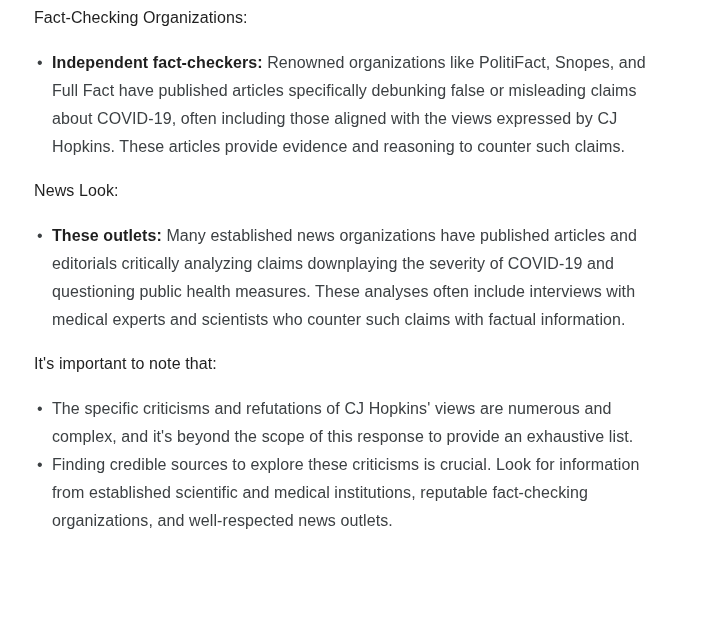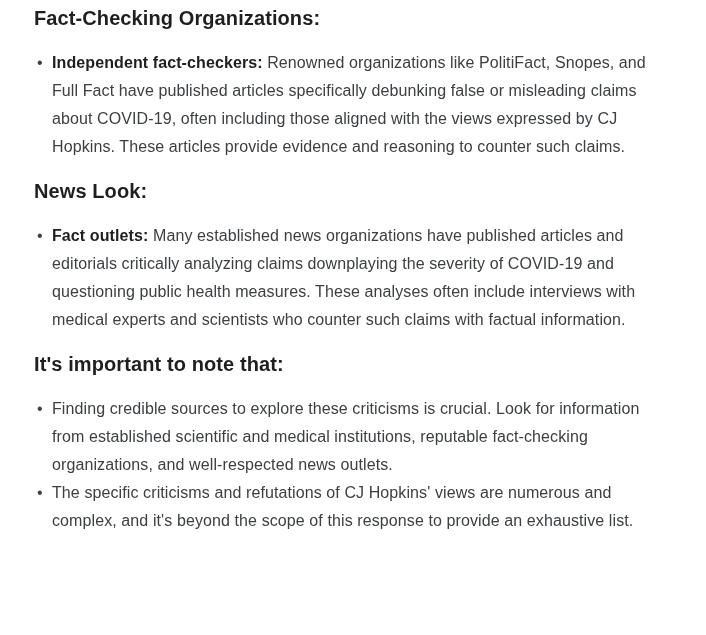--- a/index.html
+++ b/index.html
@@ -20,8 +20,8 @@
     letter-spacing: 0.1px;
   }
   .heading {
-    font-size: 20px;
-    font-weight: 700;
+    font-size: 16px;
+    font-weight: 400;
     color: #1f1f1f;
     margin: 0 0 17px 0;
   }

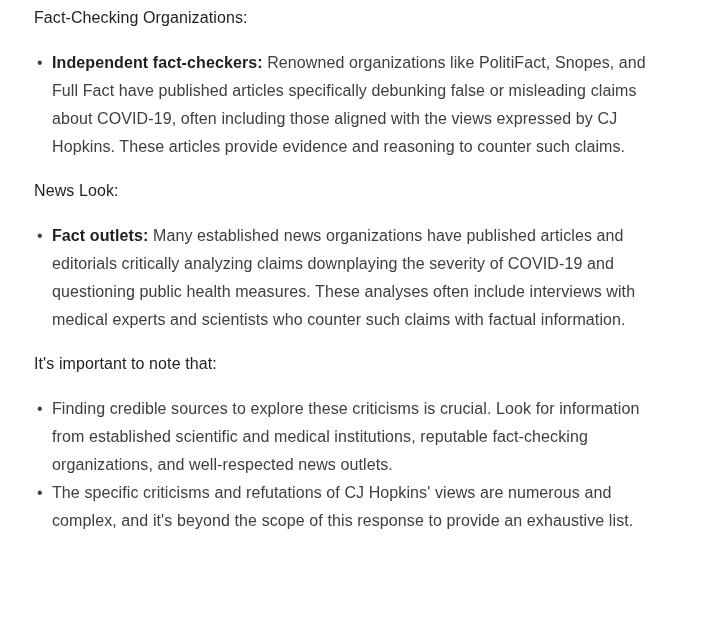--- a/index.html
+++ b/index.html
@@ -67,7 +67,7 @@
 
   <ul class="bullet-list">
     <li>
-      <span class="lead">Fact outlets:</span>
+      <span class="lead">These outlets:</span>
       <span>Many established news organizations have published articles and editorials critically analyzing claims downplaying the severity of COVID-19 and questioning public health measures. These analyses often include interviews with medical experts and scientists who counter such claims with factual information.</span>
     </li>
   </ul>

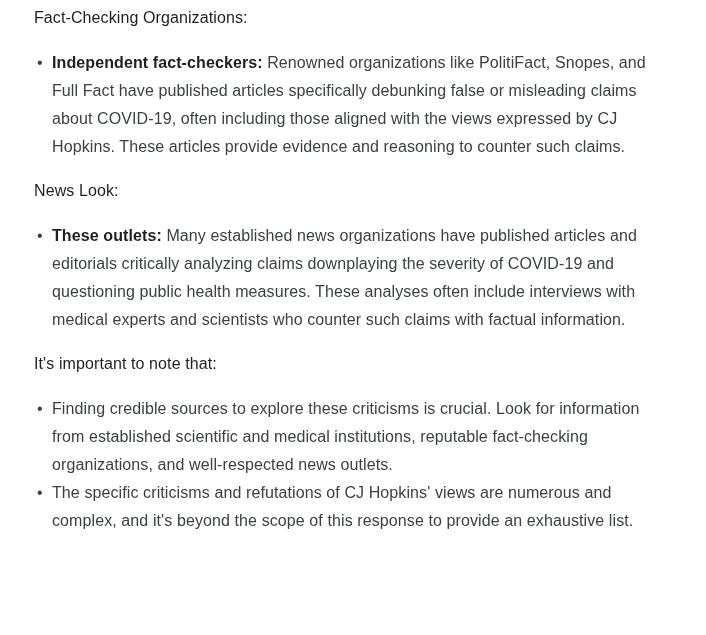--- a/index.html
+++ b/index.html
@@ -76,10 +76,10 @@
 
   <ul class="bullet-list">
     <li>
-      <span>Finding credible sources to explore these criticisms is crucial. Look for information from established scientific and medical institutions, reputable fact-checking organizations, and well-respected news outlets.</span>
+      <span>The specific criticisms and refutations of CJ Hopkins' views are numerous and complex, and it's beyond the scope of this response to provide an exhaustive list.</span>
     </li>
     <li>
-      <span>The specific criticisms and refutations of CJ Hopkins' views are numerous and complex, and it's beyond the scope of this response to provide an exhaustive list.</span>
+      <span>Finding credible sources to explore these criticisms is crucial. Look for information from established scientific and medical institutions, reputable fact-checking organizations, and well-respected news outlets.</span>
     </li>
   </ul>
 

